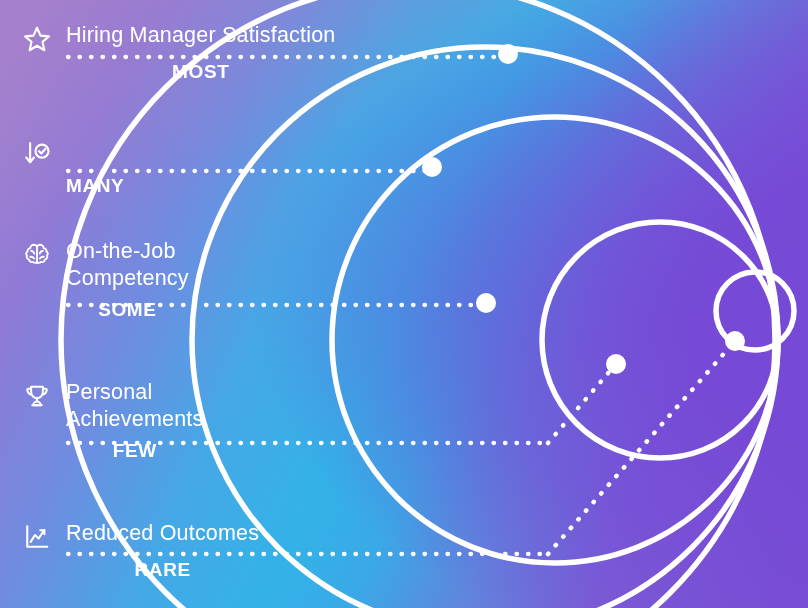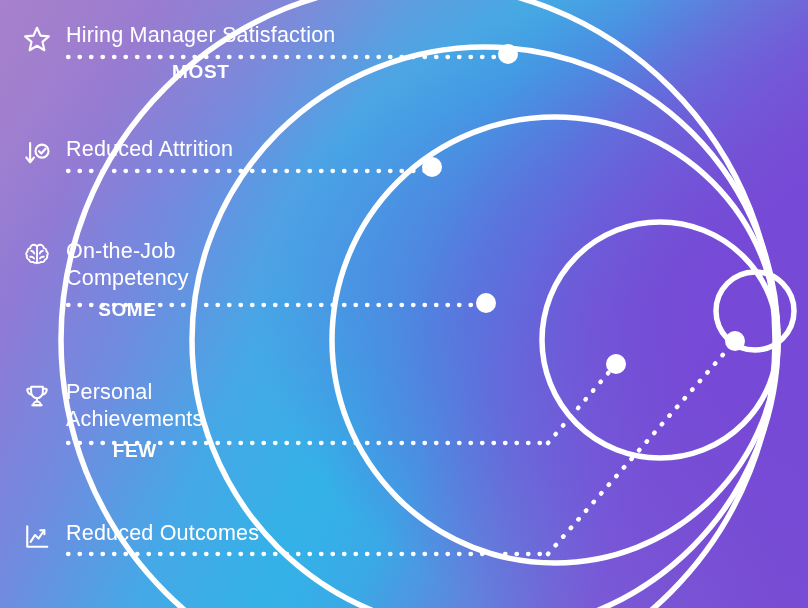--- a/index.html
+++ b/index.html
@@ -141,7 +141,6 @@
             <polyline points="13.6,10.6 15.4,12.4 18.8,8.6"></polyline>
           </svg>
         </span>
-        <span class="row-title">Reduced Attrition</span>
       </div>
     </div>
 

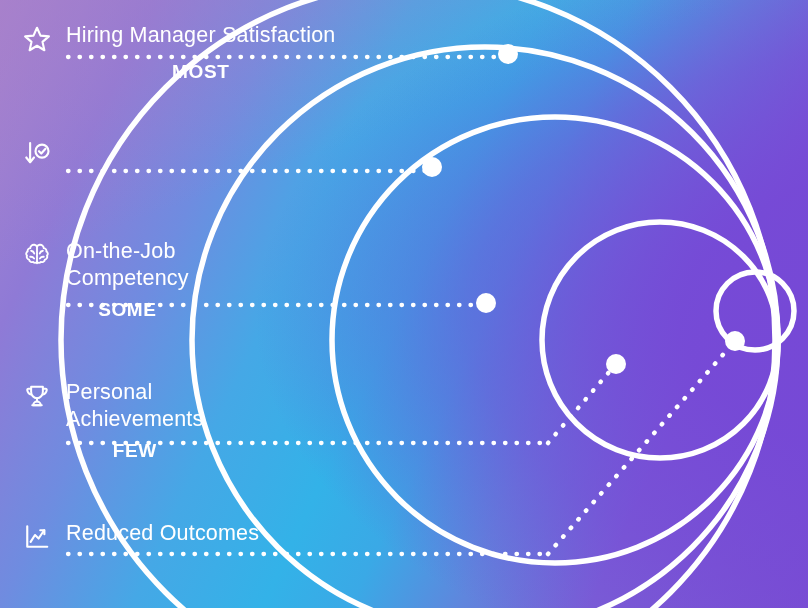--- a/index.html
+++ b/index.html
@@ -142,6 +142,7 @@
           </svg>
         </span>
       </div>
+      <div class="row-rank">MANY</div>
     </div>
 
     <div class="row" style="top:238px;">

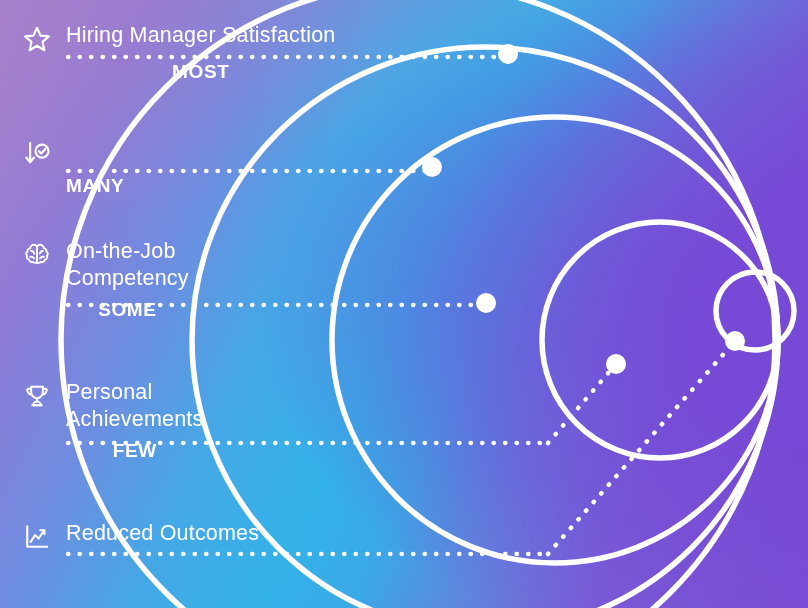--- a/index.html
+++ b/index.html
@@ -193,6 +193,7 @@
         </span>
         <span class="row-title">Reduced Outcomes</span>
       </div>
+      <div class="row-rank">RARE</div>
     </div>
 
   </div>

